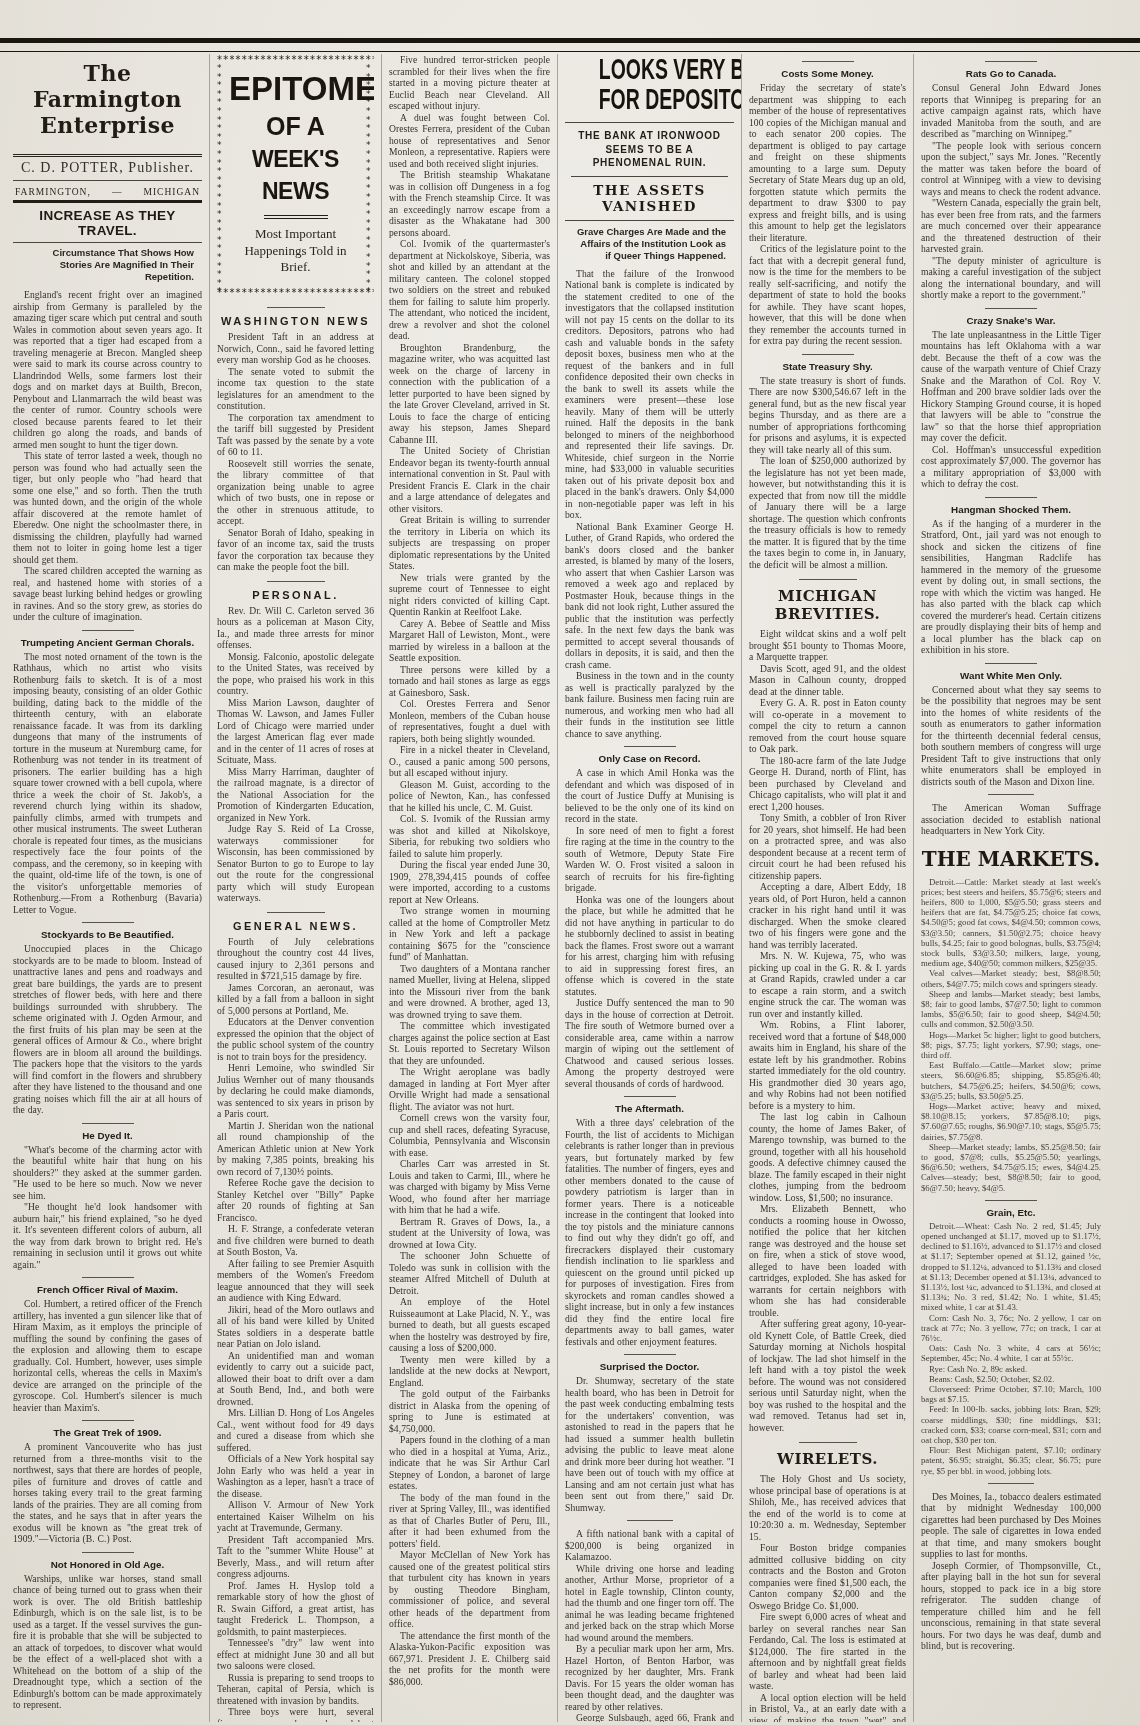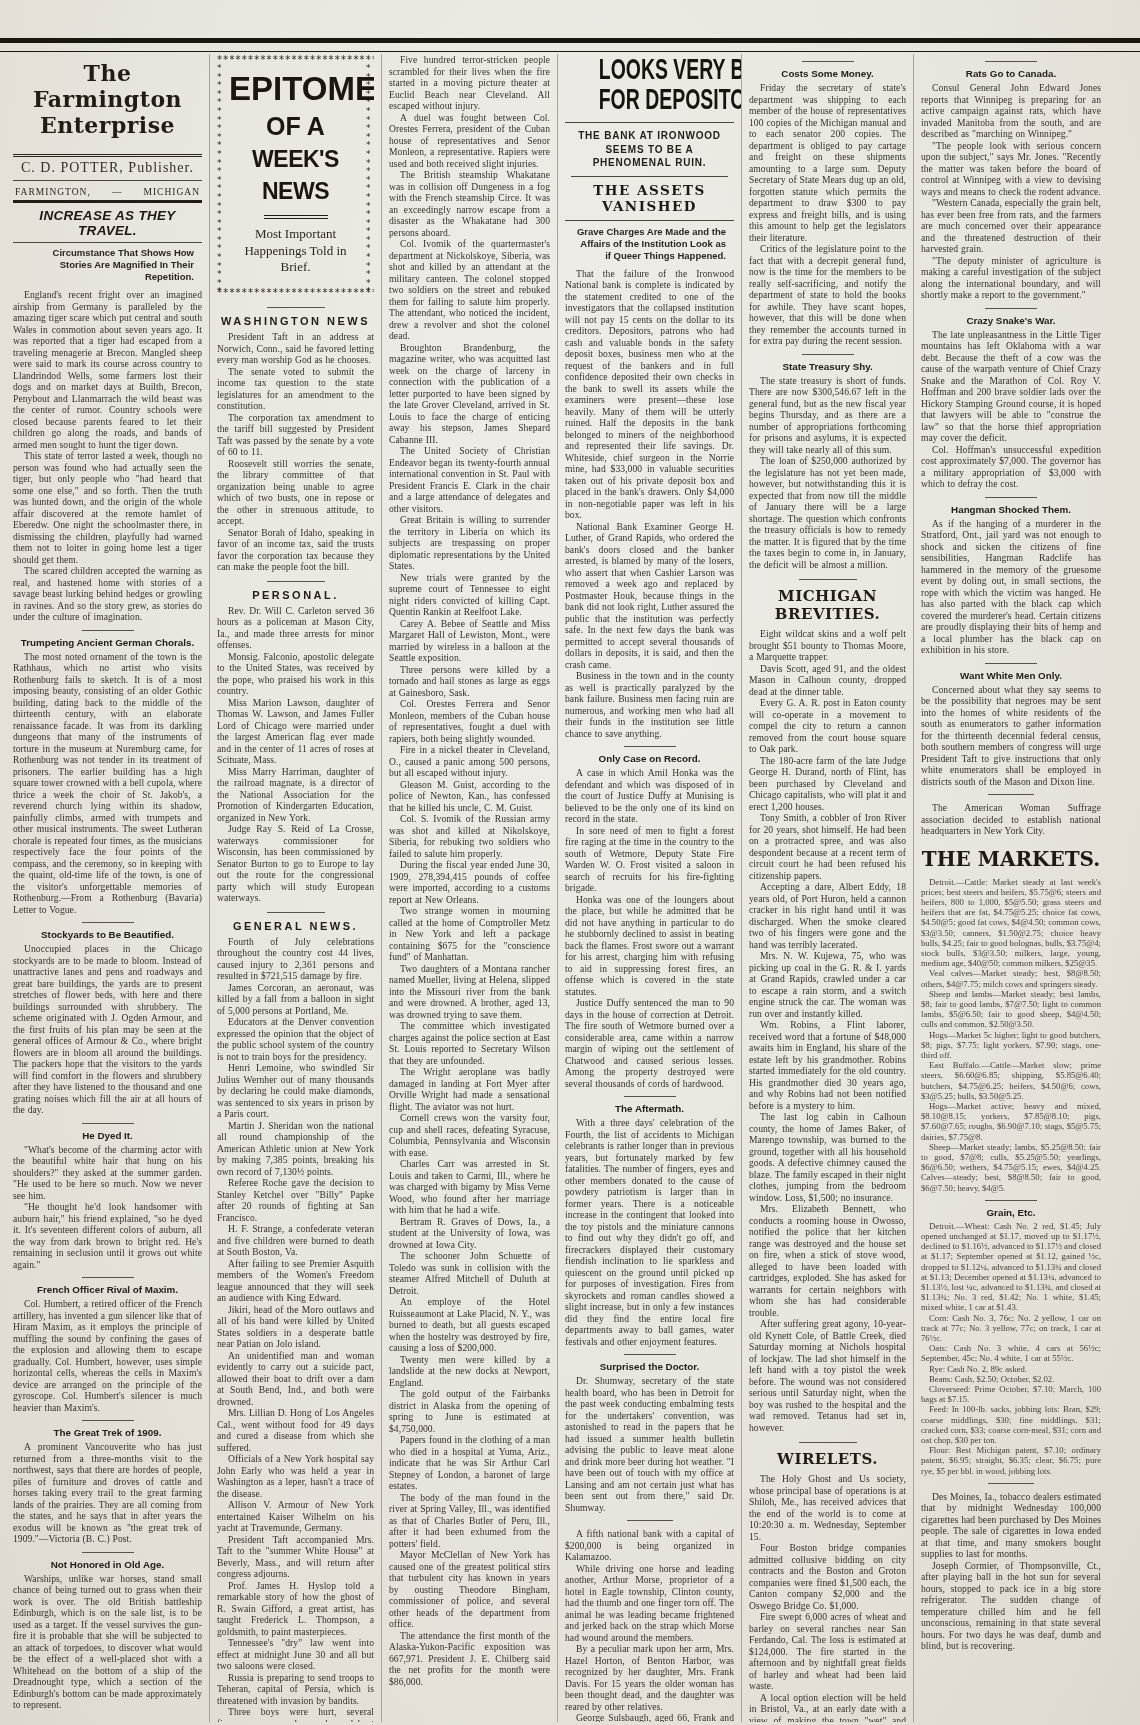--- a/index.html
+++ b/index.html
@@ -30,7 +30,7 @@
     padding:2px 2px 3px;margin-bottom:5px;color:#2a261d;}
   .headline1{font-family:"Liberation Sans",sans-serif;font-weight:bold;
     font-size:13.5px;text-align:center;letter-spacing:.3px;color:#1e1a13;
-    margin:3px 0 4px;border-bottom:1px solid #4a463c;padding-bottom:4px;font-style:italic;}
+    margin:3px 0 4px;border-bottom:1px solid #4a463c;padding-bottom:4px;}
   .deck{font-family:"Liberation Sans",sans-serif;font-weight:bold;font-size:9.5px;
     line-height:12px;text-align:right;margin:2px 8px 6px;color:#2b2720;}
   .subhead{font-family:"Liberation Sans",sans-serif;font-weight:bold;font-size:9.8px;

